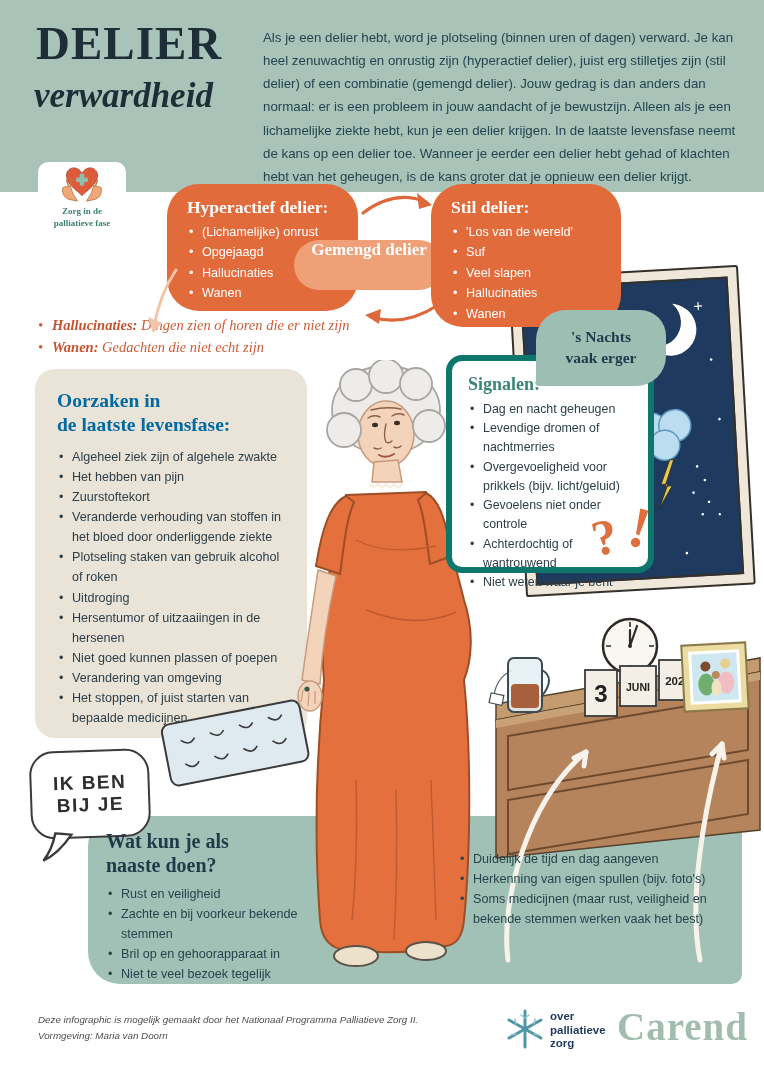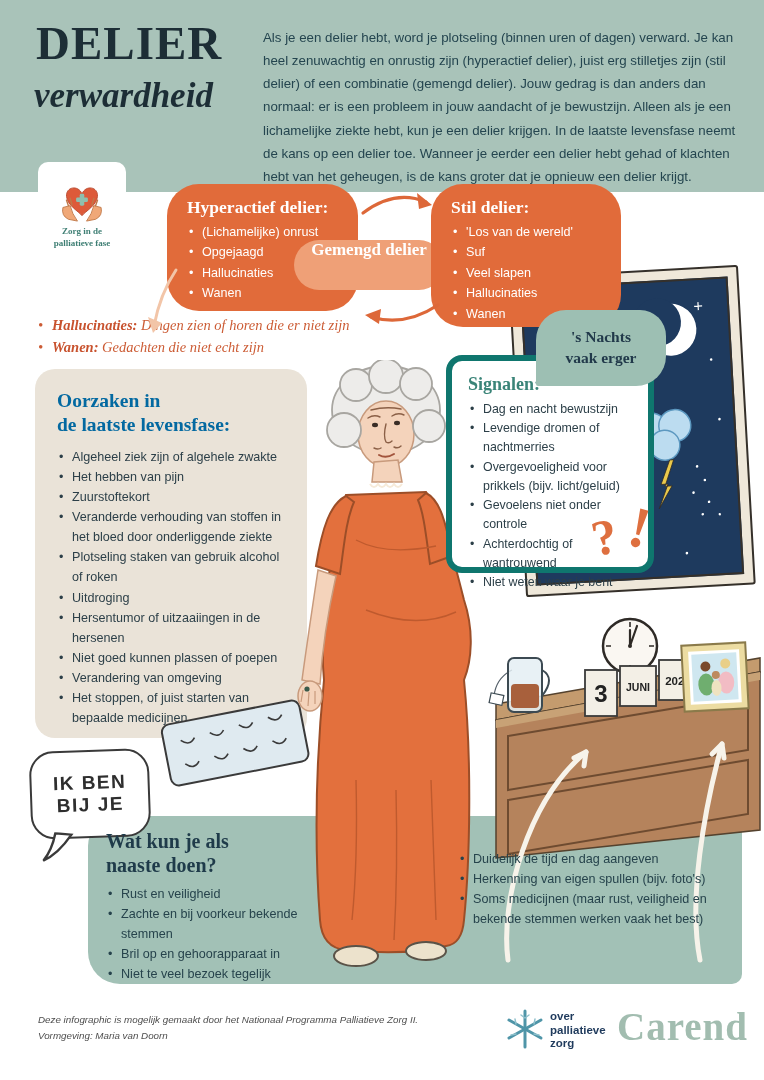--- a/index.html
+++ b/index.html
@@ -17,7 +17,7 @@
   .intro{left:263px;top:26px;width:482px;font-size:13.3px;line-height:1.74;color:#24454f;z-index:1;}
 
   .logo-card{left:38px;top:162px;width:88px;height:86px;background:#ffffff;
-             border-radius:10px 10px 42px 10px;z-index:2;text-align:center;padding-top:20px;box-sizing:border-box;}
+             border-radius:10px 10px 42px 10px;z-index:2;text-align:center;padding-top:0;box-sizing:border-box;}
   .logo-label{font-family:"Liberation Serif",serif;font-weight:700;font-size:9px;line-height:1.3;color:#3f7f74;}
 
   

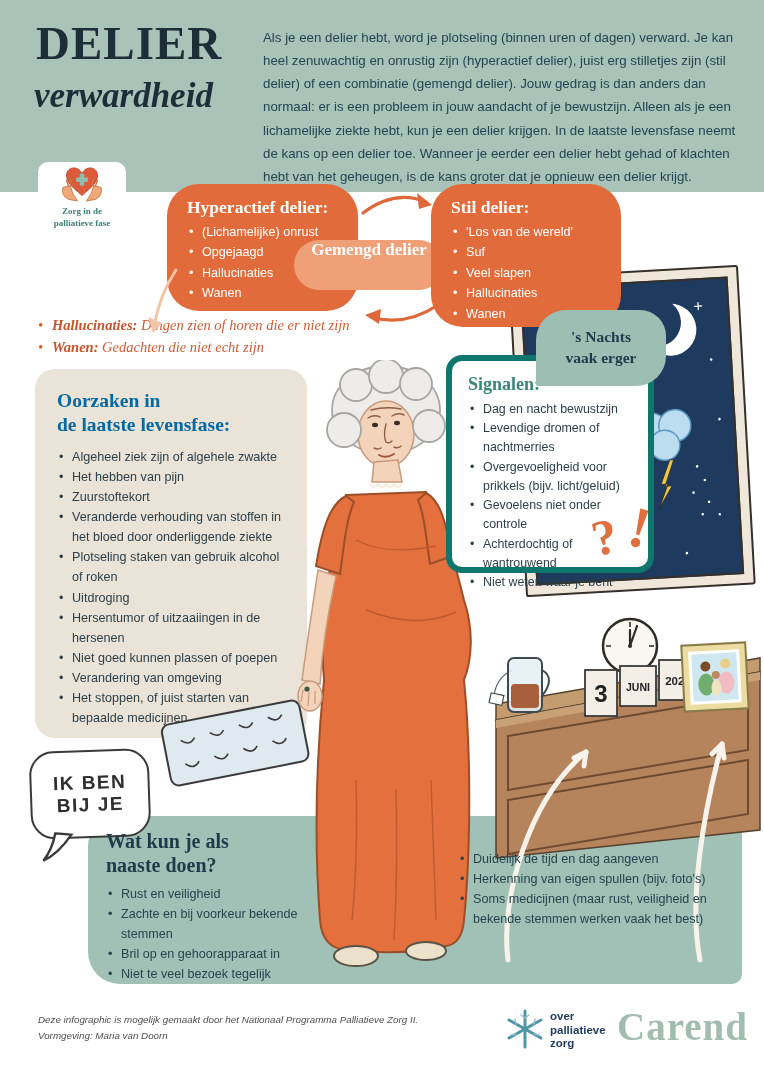--- a/index.html
+++ b/index.html
@@ -222,7 +222,7 @@
   <div class="abs signalen">
     <h2>Signalen:</h2>
     <ul class="blist">
-        <li>Dag en nacht bewustzijn</li>
+        <li>Dag en nacht geheugen</li>
         <li>Levendige dromen of nachtmerries</li>
         <li>Overgevoeligheid voor prikkels (bijv. licht/geluid)</li>
         <li>Gevoelens niet onder controle</li>

